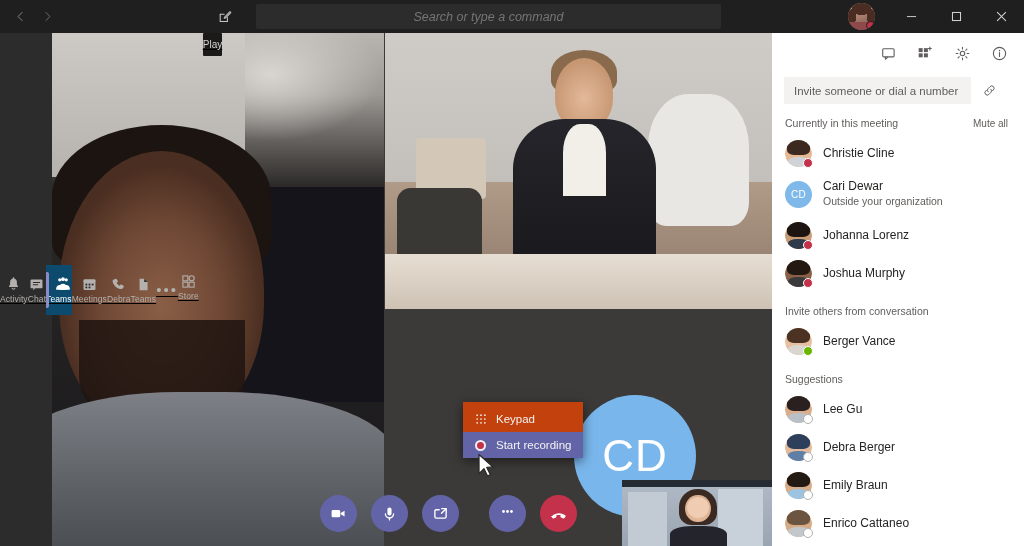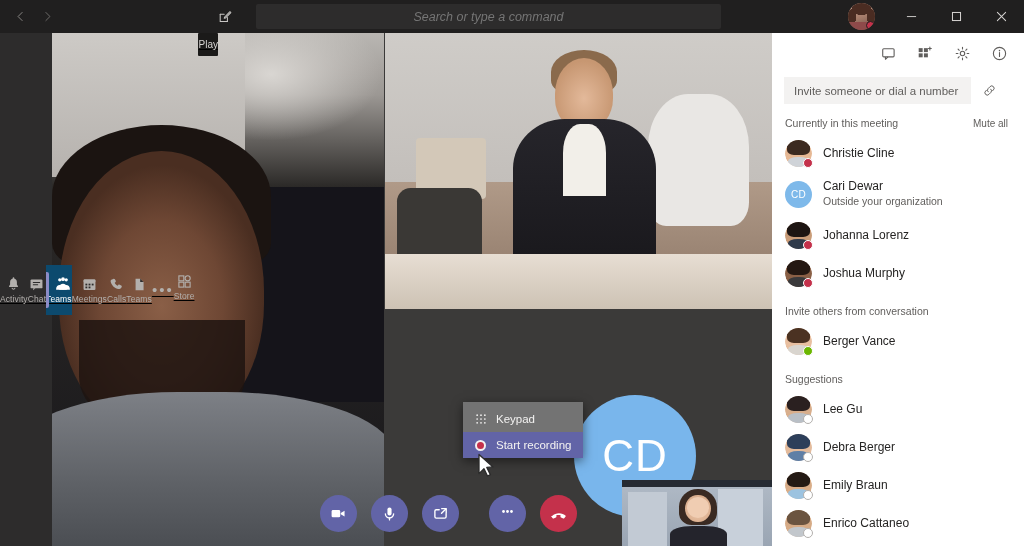--- a/index.html
+++ b/index.html
@@ -357,7 +357,7 @@
             <path d="M6.2 3.4c.7-.5 1.5-.2 1.9.5l1 1.8c.3.6.2 1.3-.4 1.7l-.8.6c.6 1.6 1.9 2.9 3.5 3.5l.6-.8c.4-.6 1.1-.7 1.7-.4l1.8 1c.7.4 1 1.2.5 1.9l-.9 1.3c-.5.7-1.4 1-2.2.8C8.9 15.9 4.1 11.1 3.1 6.5c-.2-.8.1-1.7.8-2.2l2.3-.9z" fill="currentColor"></path>
           </svg>
         </div>
-        <div class="rail-label">Calls</div>
+        <div class="rail-label">Debra</div>
       </div>
 
       <div class="rail-item">

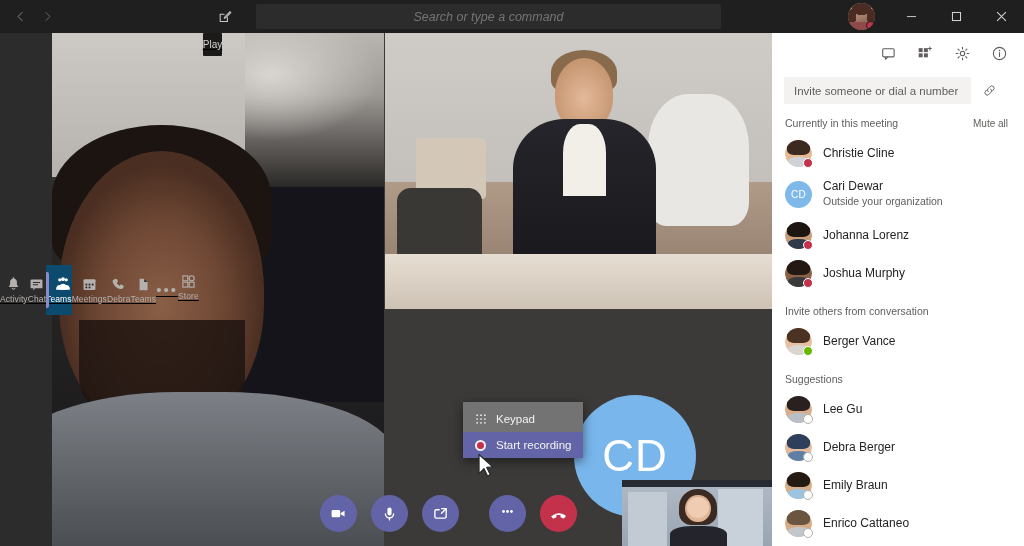--- a/index.html
+++ b/index.html
@@ -184,7 +184,7 @@
 
   
   .ctxmenu {
-    position: absolute; left: 411px; bottom: 88px; width: 120px; background: #737373;
+    position: absolute; left: 411px; bottom: 88px; width: 120px; background: #c2410c;
     box-shadow: 0 3px 10px rgba(0,0,0,.5); z-index: 25; padding: 4px 0 0 0;
   }
   .ctx-item {

